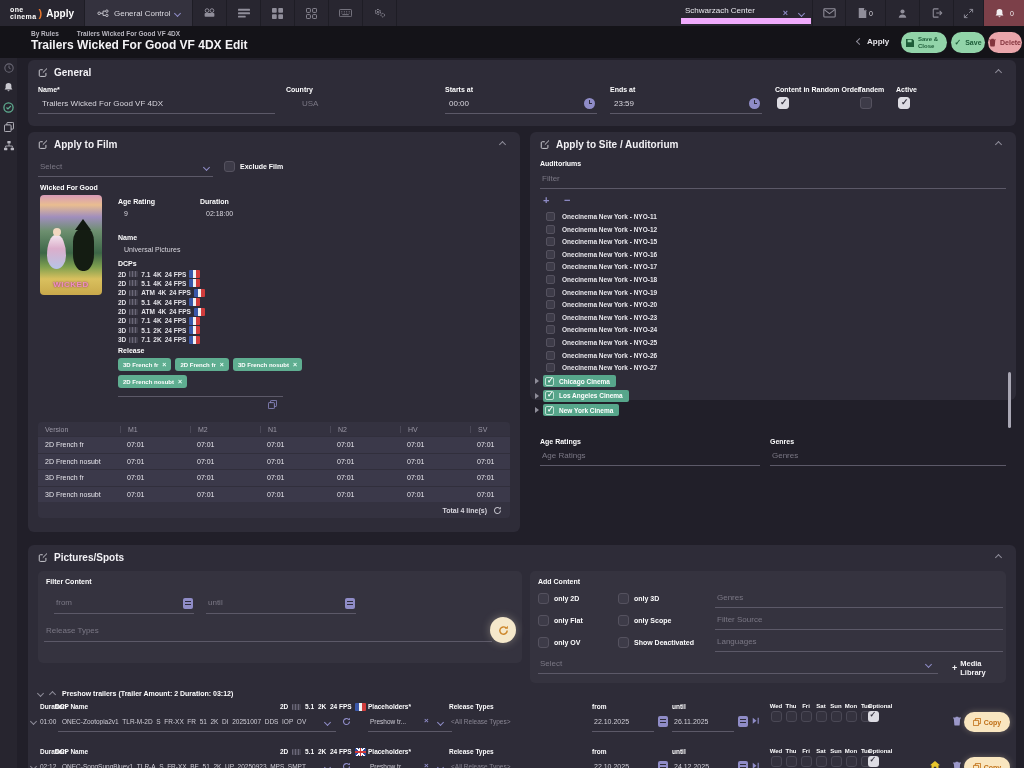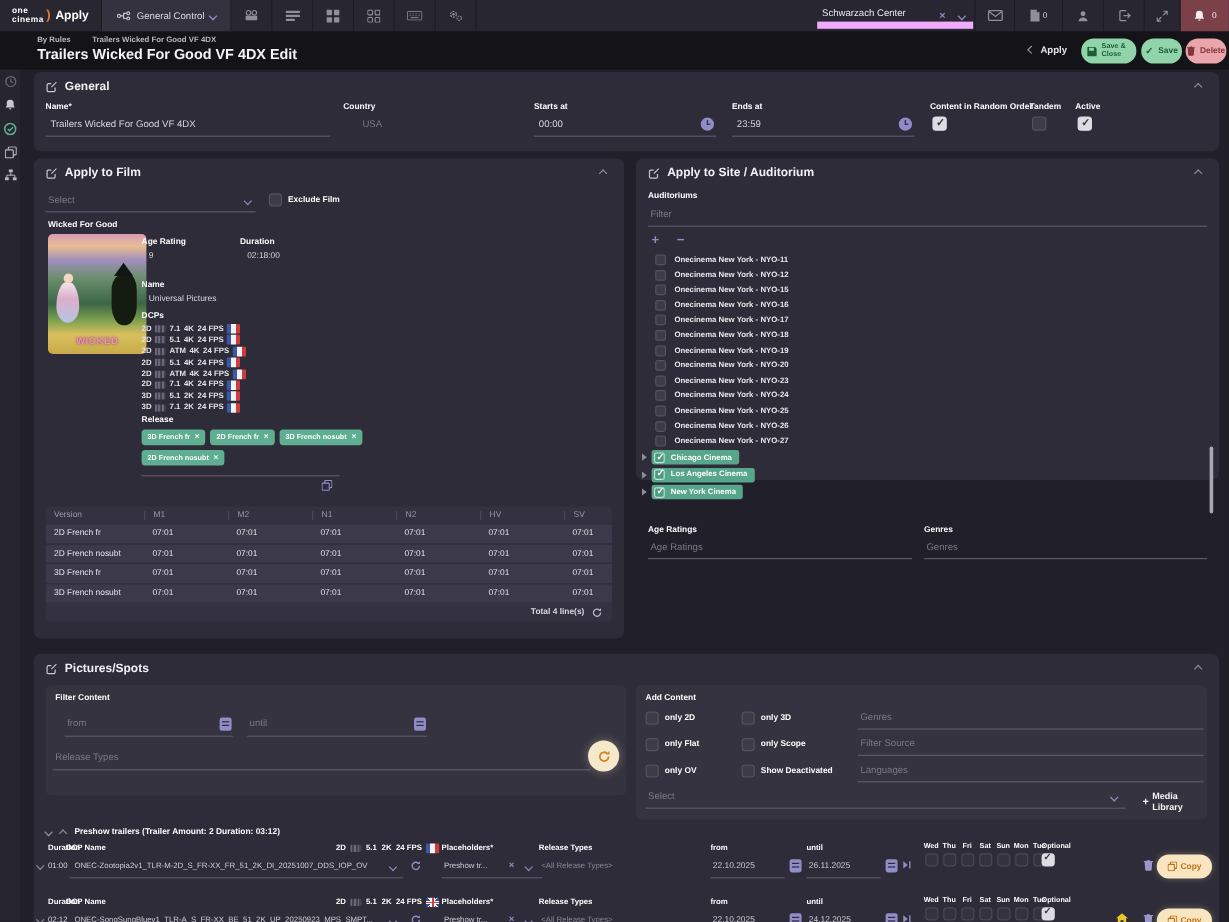--- a/index.html
+++ b/index.html
@@ -52,7 +52,7 @@
   .cal{position:absolute;width:10px;height:11px;background:#8f8cc7;border-radius:2px}
   .cal::after{content:"";position:absolute;left:2px;right:2px;top:3px;height:1px;background:#2e2c38;box-shadow:0 3px 0 #2e2c38}
   
-  .poster{position:absolute;left:12px;top:63px;width:82px;height:100px;border-radius:4px;overflow:hidden;background:linear-gradient(180deg,#d79ab8 0,#e9bd90 10px,#a08ebd 22px,#6d8f6f 36px,#3c6647 58px,#7fa04f 72px,#d9c05e 84px,#c9a94b 100%)}
+  .poster{position:absolute;left:12px;top:63px;width:62px;height:100px;border-radius:4px;overflow:hidden;background:linear-gradient(180deg,#d79ab8 0,#e9bd90 10px,#a08ebd 22px,#6d8f6f 36px,#3c6647 58px,#7fa04f 72px,#d9c05e 84px,#c9a94b 100%)}
   .glinda{position:absolute;left:7px;bottom:26px;width:19px;height:34px;background:linear-gradient(180deg,#f4e6ee,#dbaecb 40%,#b7c4e6);border-radius:45% 45% 50% 50%/60% 60% 40% 40%}
   .glinda::before{content:"";position:absolute;top:-7px;left:6px;width:8px;height:8px;border-radius:50%;background:#f2d7c0}
   .elphaba{position:absolute;right:8px;bottom:24px;width:21px;height:42px;background:#141c12;border-radius:40% 30% 45% 45%/30% 30% 40% 40%}

